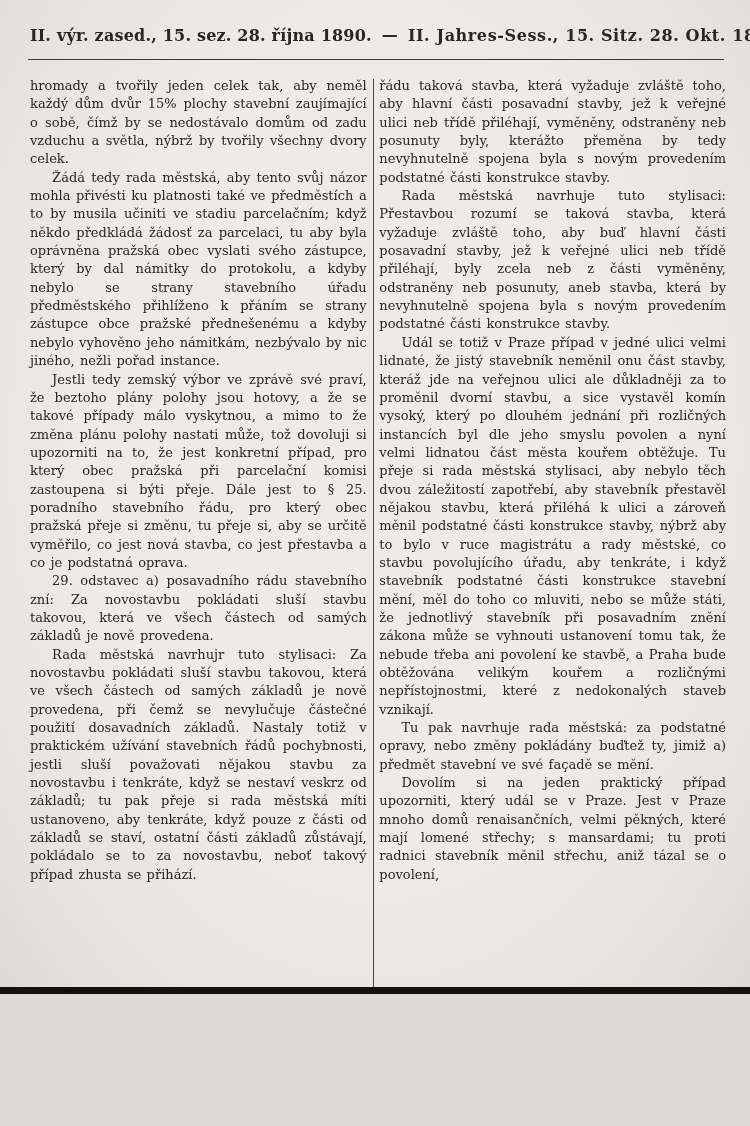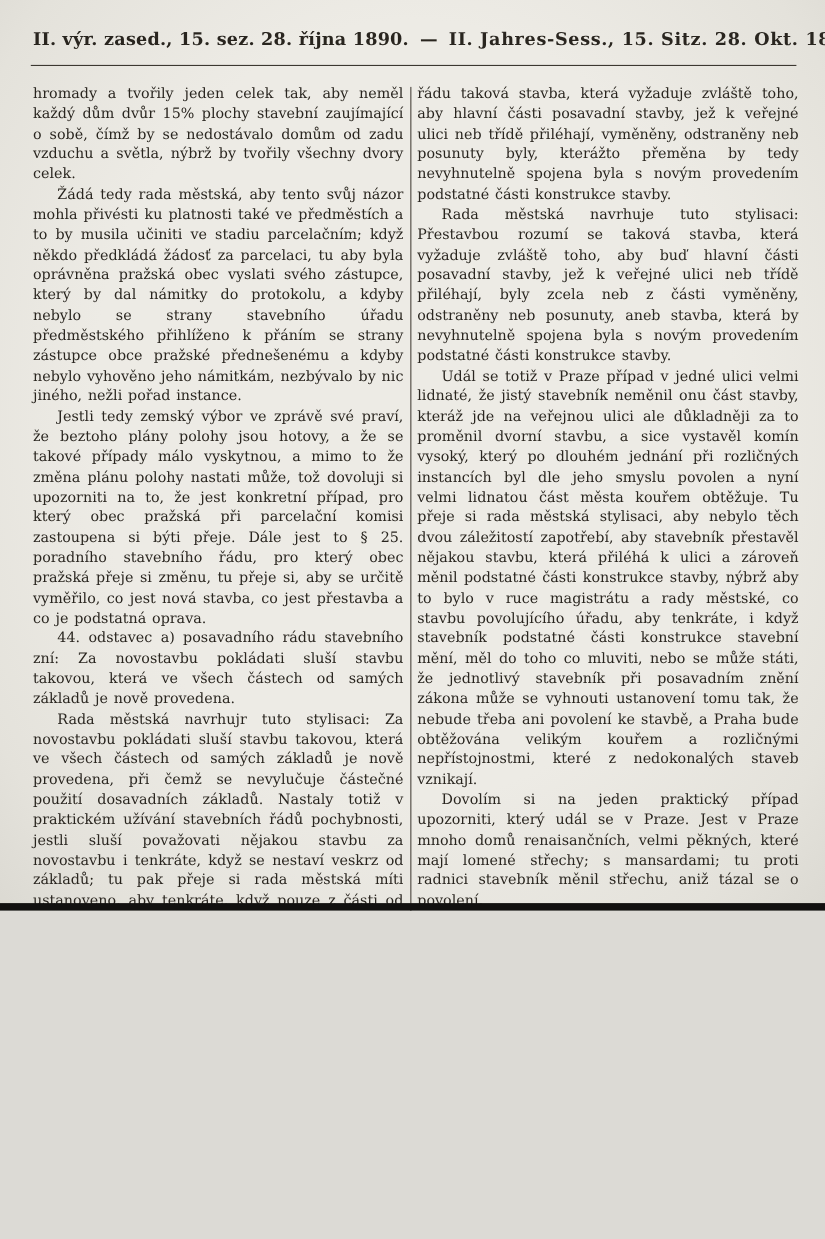--- a/index.html
+++ b/index.html
@@ -10,7 +10,7 @@
   }
   .page {
     position: relative;
-    width: 750px; height: 828px;
+    width: 750px; height: 994px;
     background: radial-gradient(ellipse at 50% 45%, #edebe5 55%, #e4e2db 85%, #dbd9d2 100%);
     color: #29251f;
     overflow: hidden;

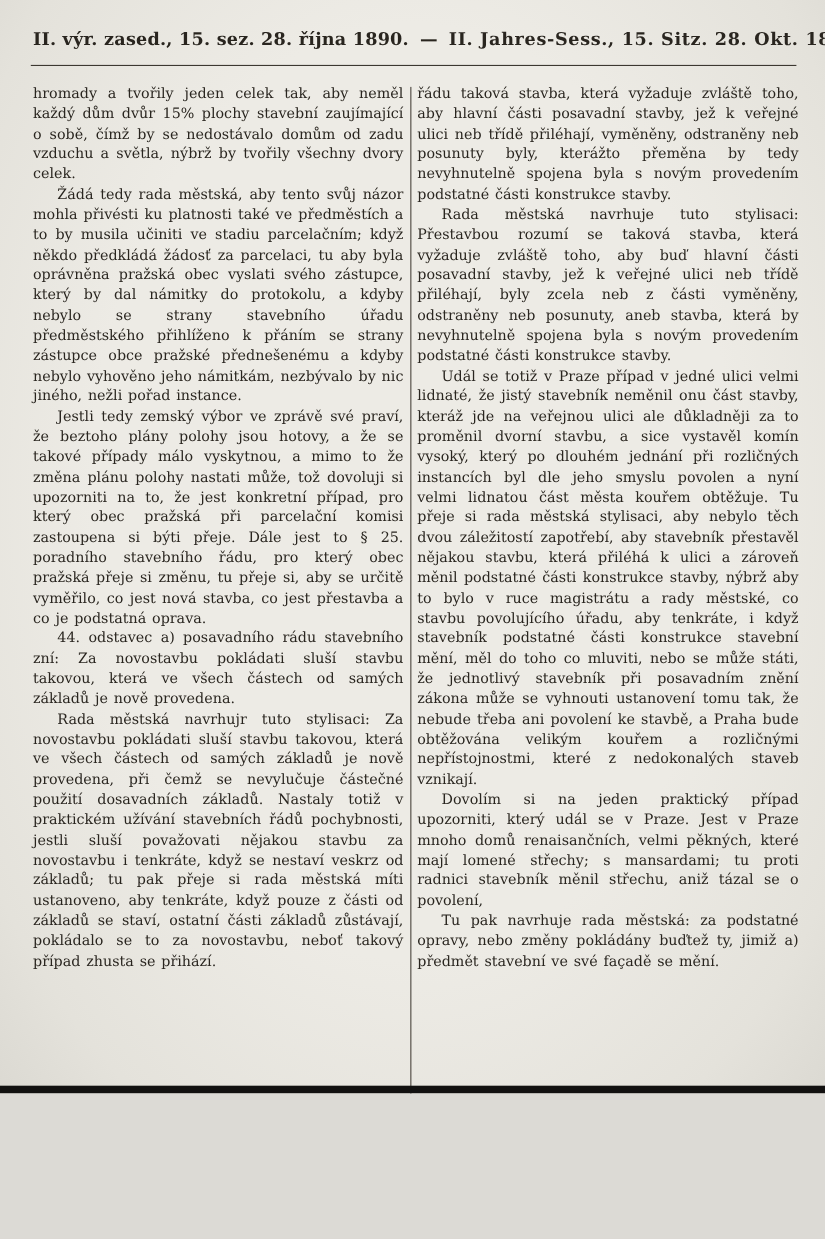--- a/index.html
+++ b/index.html
@@ -84,7 +84,7 @@
       <p class="cont">hromady a tvořily jeden celek tak, aby neměl každý dům dvůr 15% plochy stavební zaujímající o sobě, čímž by se nedostávalo domům od zadu vzduchu a světla, nýbrž by tvořily všechny dvory celek.</p>
       <p>Žádá tedy rada městská, aby tento svůj názor mohla přivésti ku platnosti také ve předměstích a to by musila učiniti ve stadiu parcelačním; když někdo předkládá žádosť za parcelaci, tu aby byla oprávněna pražská obec vyslati svého zástupce, který by dal námitky do protokolu, a kdyby nebylo se strany stavebního úřadu předměstského přihlíženo k přáním se strany zástupce obce pražské přednešenému a kdyby nebylo vyhověno jeho námitkám, nezbývalo by nic jiného, nežli pořad instance.</p>
       <p>Jestli tedy zemský výbor ve zprávě své praví, že beztoho plány polohy jsou hotovy, a že se takové případy málo vyskytnou, a mimo to že změna plánu polohy nastati může, tož dovoluji si upozorniti na to, že jest konkretní případ, pro který obec pražská při parcelační komisi zastoupena si býti přeje. Dále jest to § 25. poradního stavebního řádu, pro který obec pražská přeje si změnu, tu přeje si, aby se určitě vyměřilo, co jest nová stavba, co jest přestavba a co je podstatná oprava.</p>
-      <p>44. odstavec a) posavadního rádu stavebního zní: Za novostavbu pokládati sluší stavbu takovou, která ve všech částech od samých základů je nově provedena.</p>
+      <p>29. odstavec a) posavadního rádu stavebního zní: Za novostavbu pokládati sluší stavbu takovou, která ve všech částech od samých základů je nově provedena.</p>
       <p>Rada městská navrhujr tuto stylisaci: Za novostavbu pokládati sluší stavbu takovou, která ve všech částech od samých základů je nově provedena, při čemž se nevylučuje částečné použití dosavadních základů. Nastaly totiž v praktickém užívání stavebních řádů pochybnosti, jestli sluší považovati nějakou stavbu za novostavbu i tenkráte, když se nestaví veskrz od základů; tu pak přeje si rada městská míti ustanoveno, aby tenkráte, když pouze z části od základů se staví, ostatní části základů zůstávají, pokládalo se to za novostavbu, neboť takový případ zhusta se přihází.</p>
     </section>
 

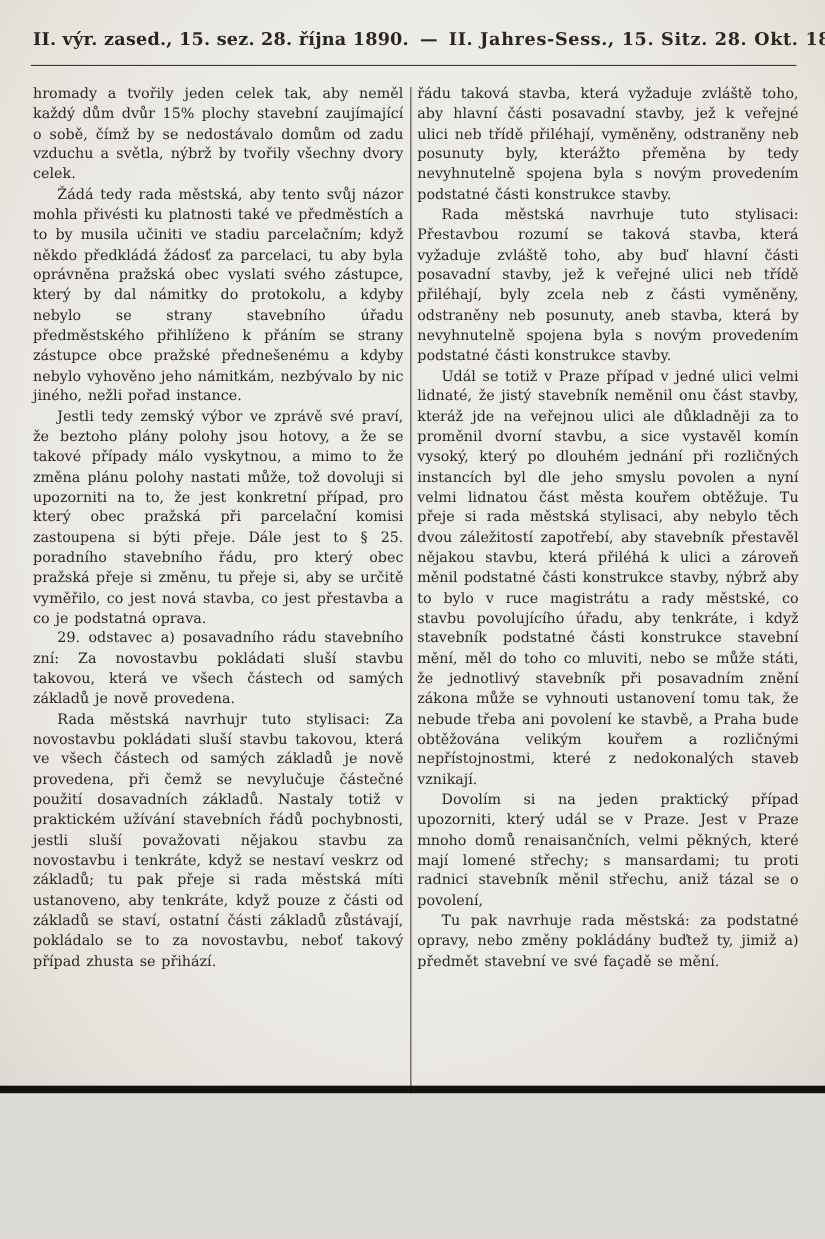--- a/index.html
+++ b/index.html
@@ -94,8 +94,8 @@
       <p class="cont">řádu taková stavba, která vyžaduje zvláště toho, aby hlavní části posavadní stavby, jež k veřejné ulici neb třídě přiléhají, vyměněny, odstraněny neb posunuty byly, kterážto přeměna by tedy nevyhnutelně spojena byla s novým provedením podstatné části konstrukce stavby.</p>
       <p>Rada městská navrhuje tuto stylisaci: Přestavbou rozumí se taková stavba, která vyžaduje zvláště toho, aby buď hlavní části posavadní stavby, jež k veřejné ulici neb třídě přiléhají, byly zcela neb z části vyměněny, odstraněny neb posunuty, aneb stavba, která by nevyhnutelně spojena byla s novým provedením podstatné části konstrukce stavby.</p>
       <p>Udál se totiž v Praze případ v jedné ulici velmi lidnaté, že jistý stavebník neměnil onu část stavby, kteráž jde na veřejnou ulici ale důkladněji za to proměnil dvorní stavbu, a sice vystavěl komín vysoký, který po dlouhém jednání při rozličných instancích byl dle jeho smyslu povolen a nyní velmi lidnatou část města kouřem obtěžuje. Tu přeje si rada městská stylisaci, aby nebylo těch dvou záležitostí zapotřebí, aby stavebník přestavěl nějakou stavbu, která přiléhá k ulici a zároveň měnil podstatné části konstrukce stavby, nýbrž aby to bylo v ruce magistrátu a rady městské, co stavbu povolujícího úřadu, aby tenkráte, i když stavebník podstatné části konstrukce stavební mění, měl do toho co mluviti, nebo se může státi, že jednotlivý stavebník při posavadním znění zákona může se vyhnouti ustanovení tomu tak, že nebude třeba ani povolení ke stavbě, a Praha bude obtěžována velikým kouřem a rozličnými nepřístojnostmi, které z nedokonalých staveb vznikají.</p>
+      <p>Tu pak navrhuje rada městská: za podstatné opravy, nebo změny pokládány buďtež ty, jimiž a) předmět stavební ve své façadě se mění.</p>
       <p>Dovolím si na jeden praktický případ upozorniti, který udál se v Praze. Jest v Praze mnoho domů renaisančních, velmi pěkných, které mají lomené střechy; s mansardami; tu proti radnici stavebník měnil střechu, aniž tázal se o povolení,</p>
-      <p>Tu pak navrhuje rada městská: za podstatné opravy, nebo změny pokládány buďtež ty, jimiž a) předmět stavební ve své façadě se mění.</p>
     </section>
   </div>
 

